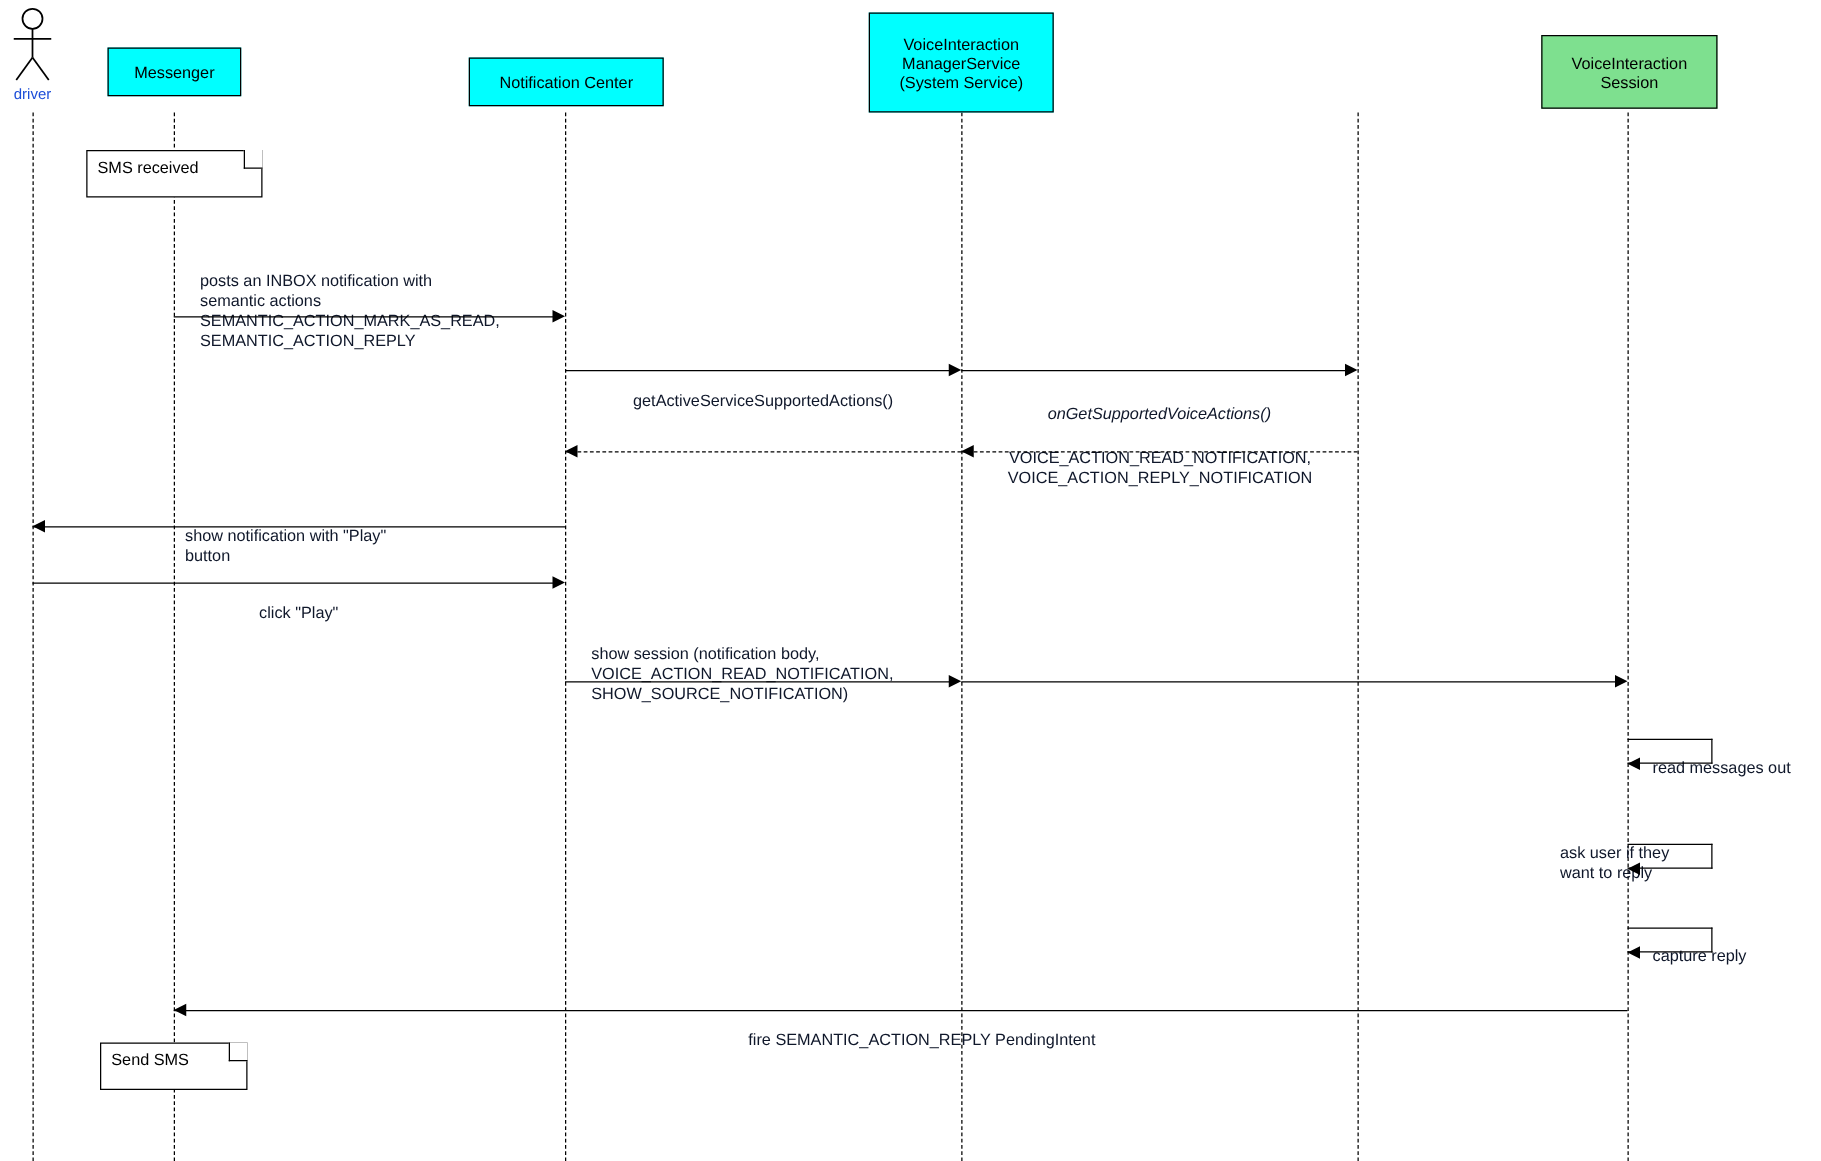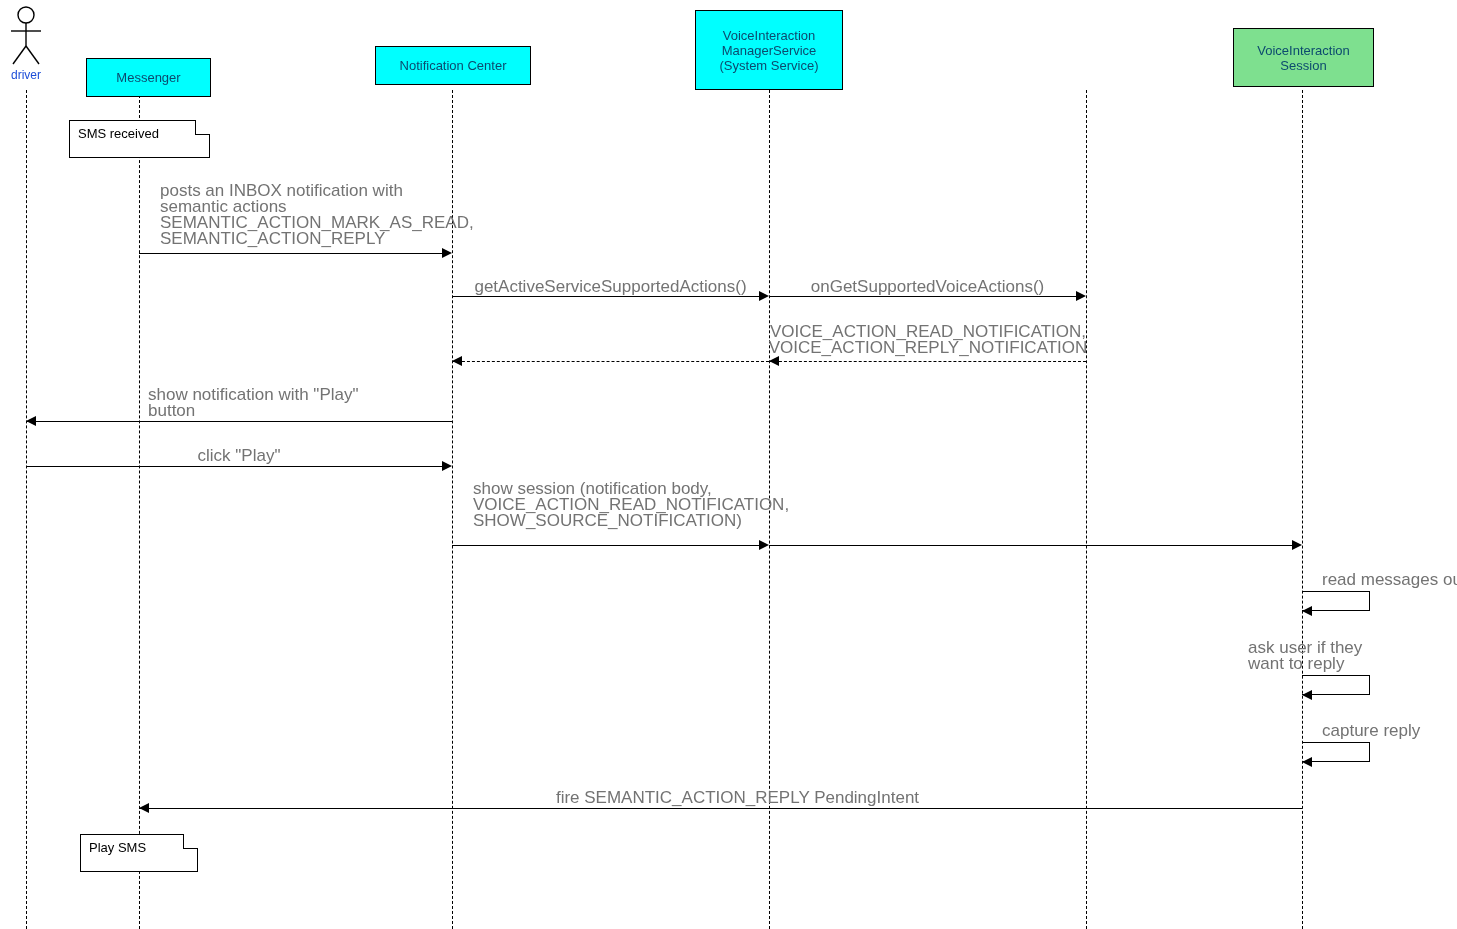--- a/index.html
+++ b/index.html
@@ -29,7 +29,7 @@
     border: 1px solid #000;
     text-align: center;
     font-size: 13px;
-    color: #0c4a6e;
+    color: #000000;
     line-height: 15px;
     display: flex;
     align-items: center;

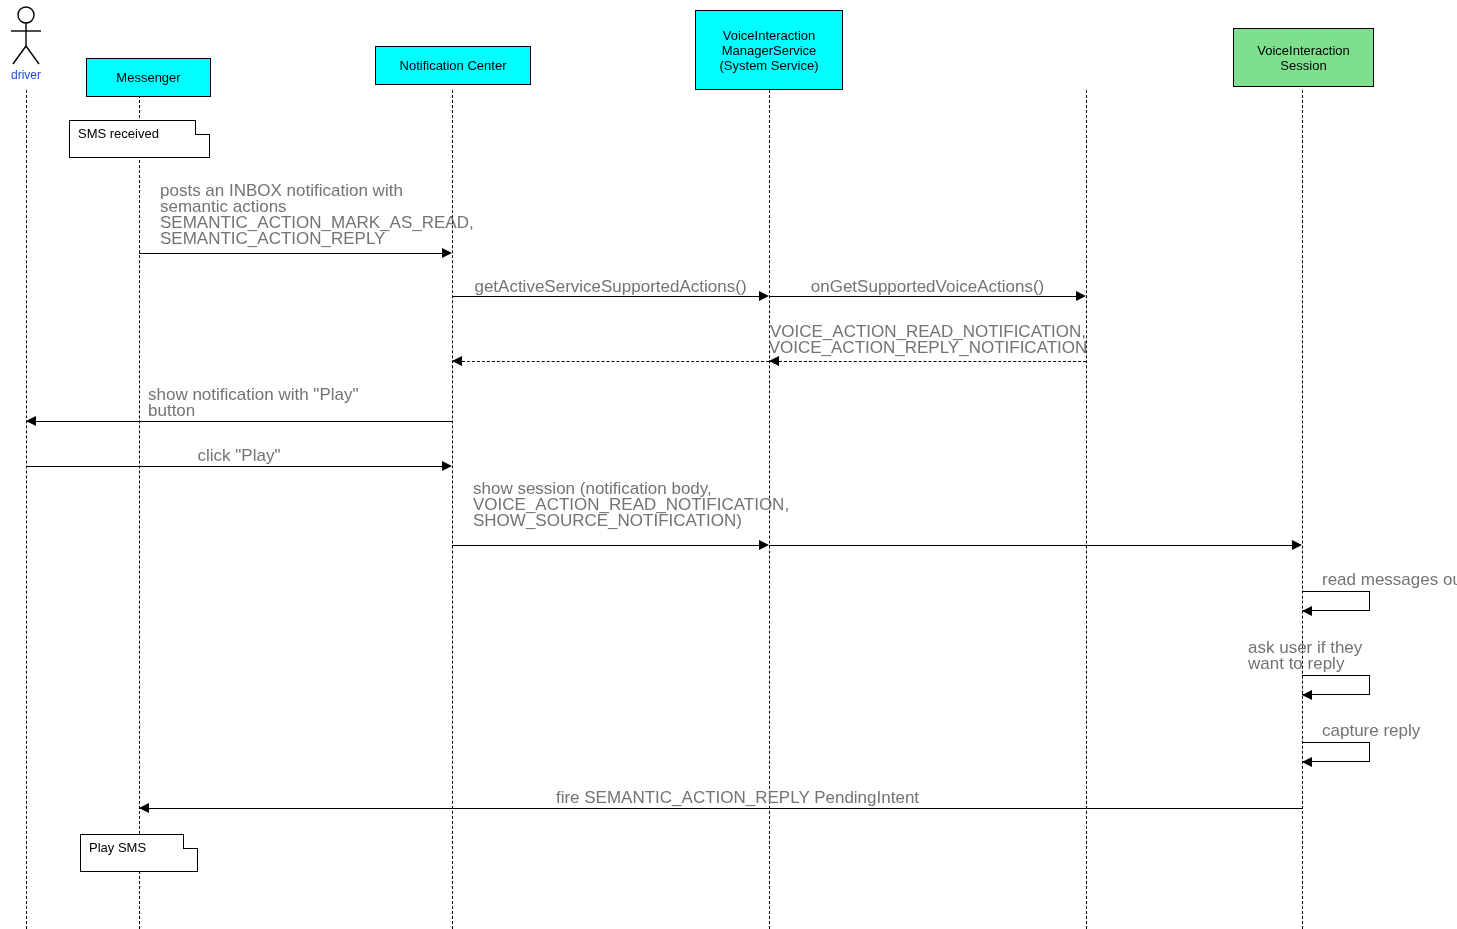--- a/index.html
+++ b/index.html
@@ -131,7 +131,7 @@
   </svg>
   <div class="stick-label" style="left:0px; top:68px; width:52px;">driver</div>
 
-  <div class="actor-box actor-cyan" style="left:86px; top:58px; width:125px; height:39px;">Messenger</div>
+  <div class="actor-box actor-cyan" style="left:86px; top:38px; width:107px; height:39px;">Messenger</div>
 
   <div class="actor-box actor-cyan" style="left:375px; top:46px; width:156px; height:39px;">Notification Center</div>
 

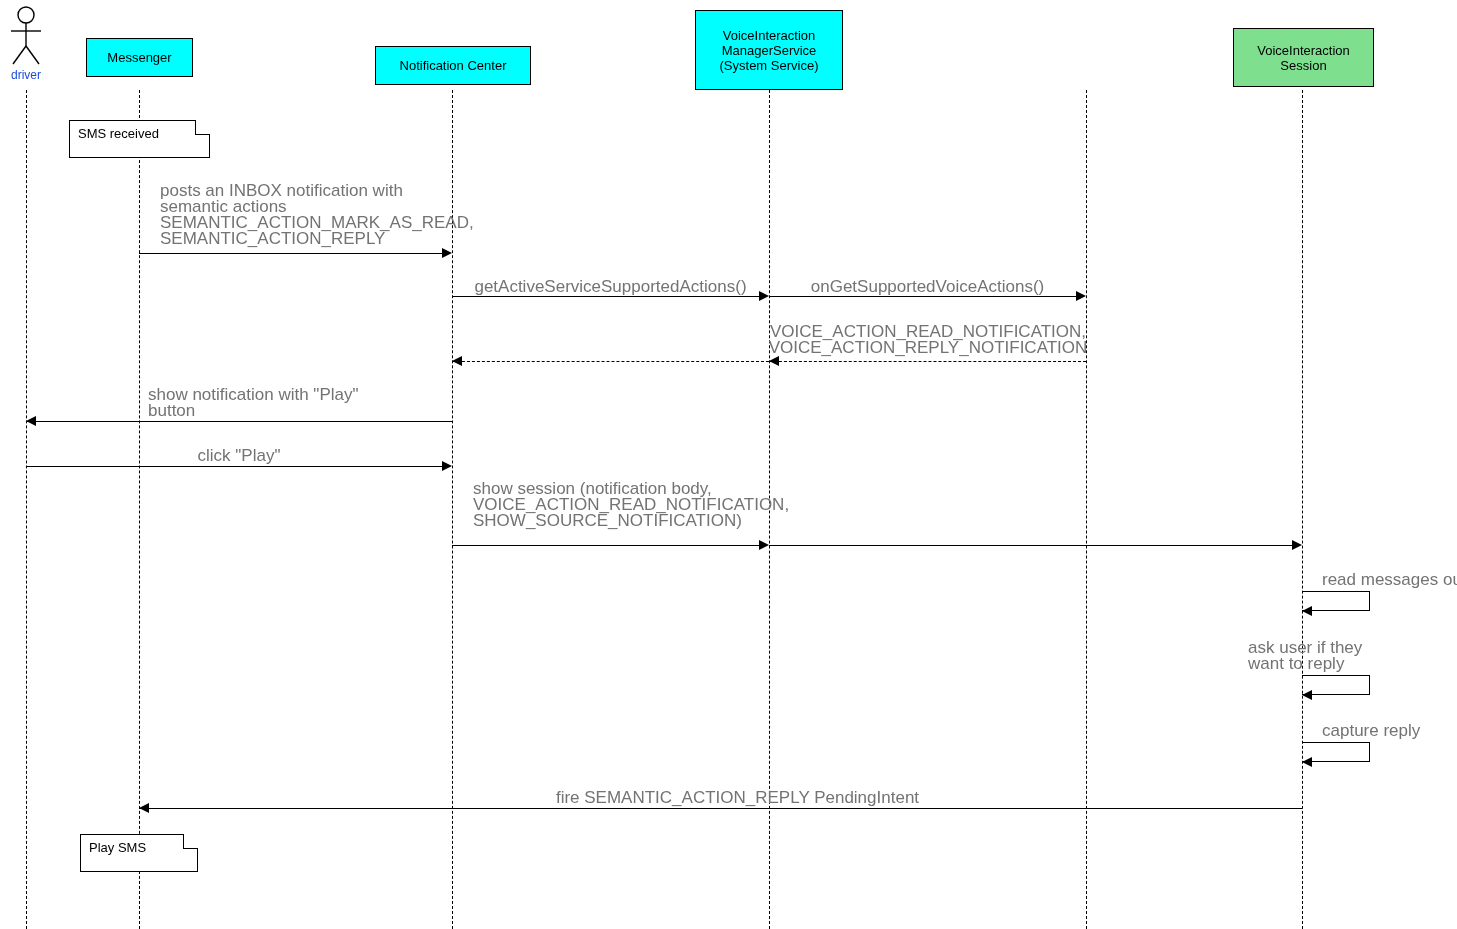--- a/index.html
+++ b/index.html
@@ -70,10 +70,11 @@
 
   .msg-label {
     position: absolute;
-    font-size: 17px;
-    color: #737373;
+    font-size: 13px;
+    color: #0f172a;
     line-height: 16px;
     white-space: pre-line;
+    margin-top: 34px;
   }
   .msg-label.center { text-align: center; }
 

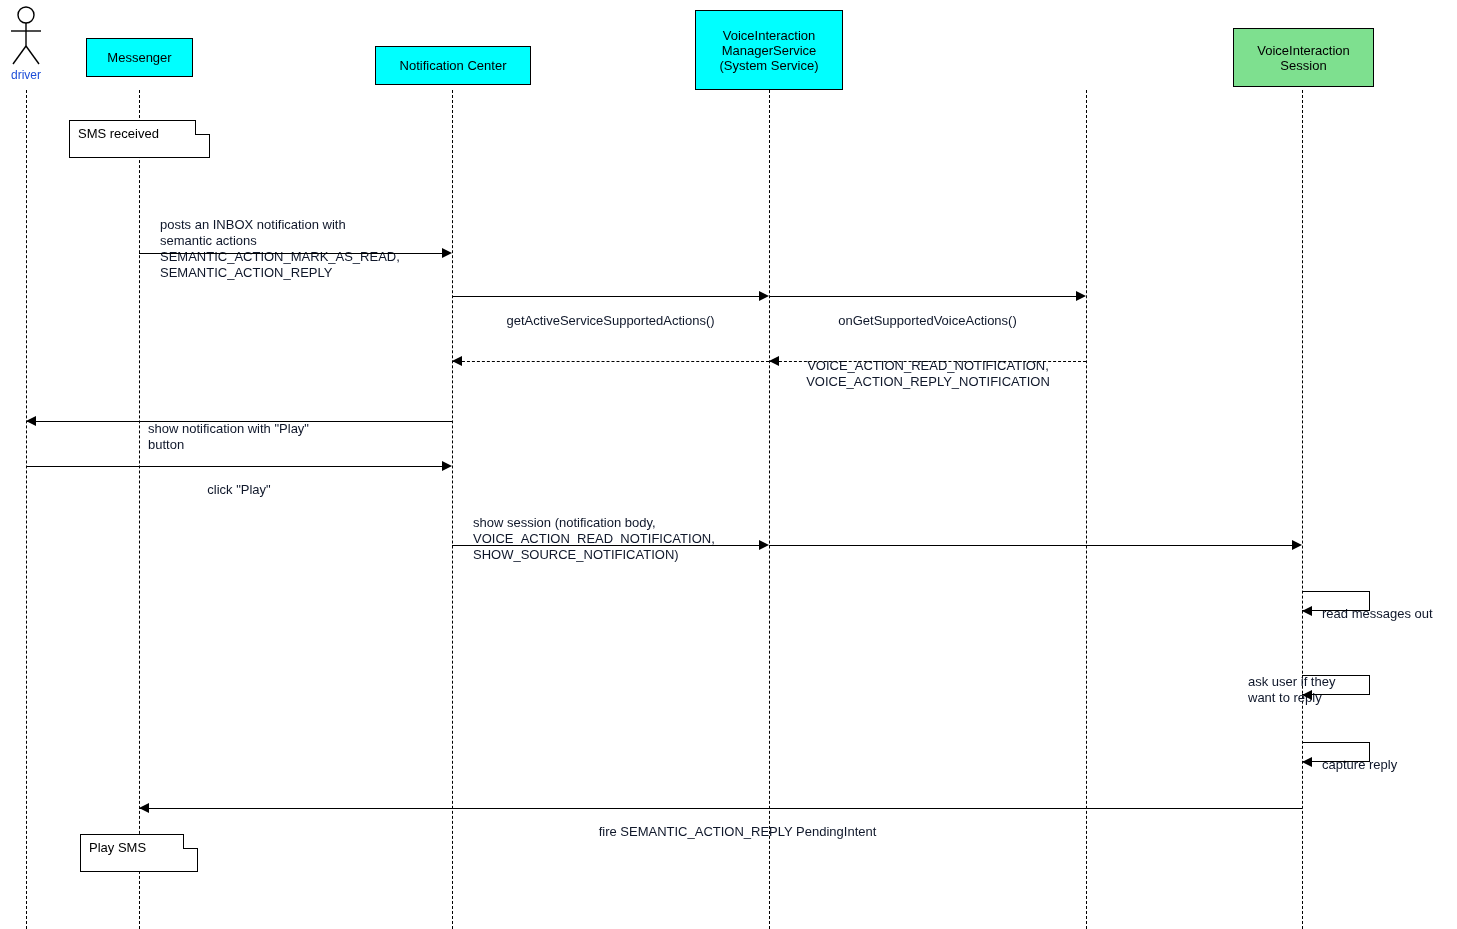--- a/index.html
+++ b/index.html
@@ -160,7 +160,7 @@
   <div class="arrow-line" style="left:452px; top:296px; width:309px;"></div>
   <div class="arrow-head right" style="left:759px; top:291px;"></div>
 
-  <div class="msg-label center" style="left:769px; top:279px; width:317px;">onGetSupportedVoiceActions()</div>
+  <div class="msg-label center" style="left:769px; top:289px; width:317px;font-style:italic;">onGetSupportedVoiceActions()</div>
   <div class="arrow-line" style="left:769px; top:296px; width:309px;"></div>
   <div class="arrow-head right" style="left:1076px; top:291px;"></div>
 

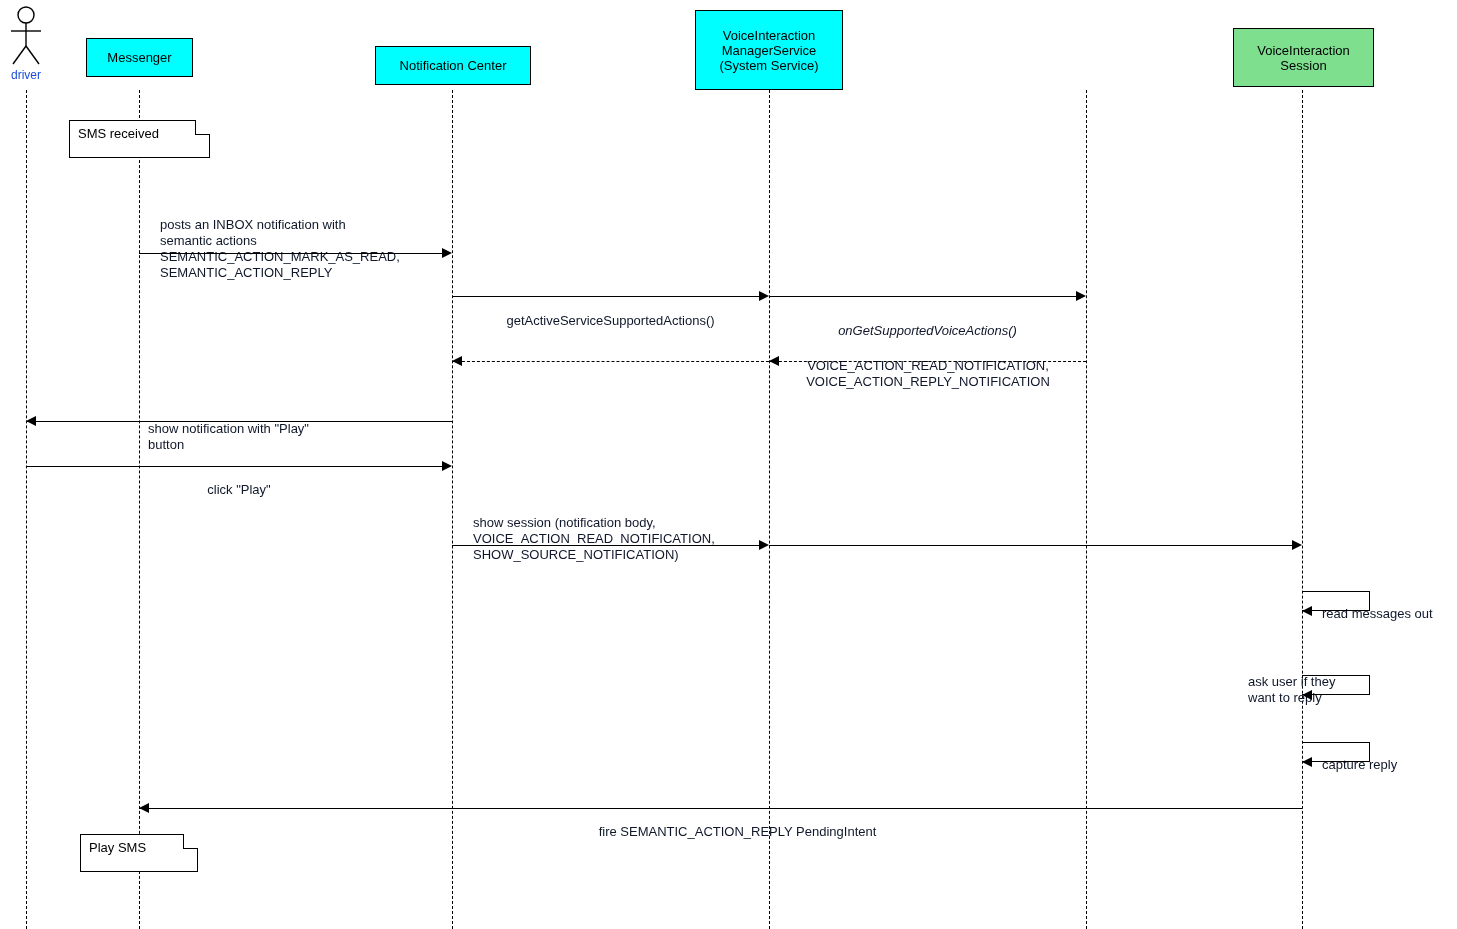--- a/index.html
+++ b/index.html
@@ -207,7 +207,7 @@
   <div class="arrow-head left" style="left:139px; top:803px;"></div>
 
   <div class="note" style="left:80px; top:834px; width:118px; height:38px;">
-    <span>Play SMS</span>
+    <span>Send SMS</span>
     <span class="fold"></span>
   </div>
 

